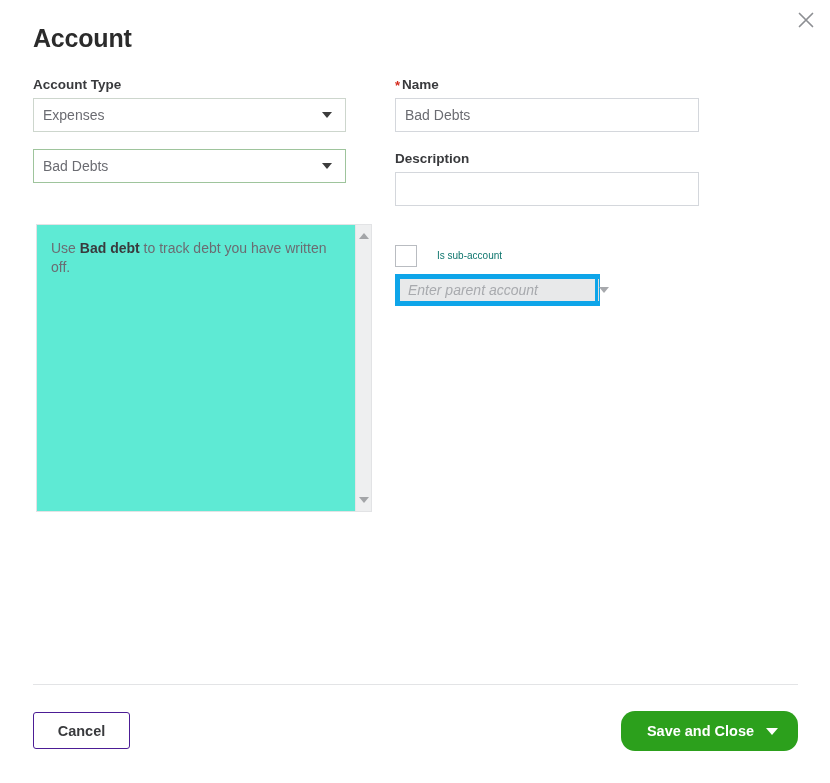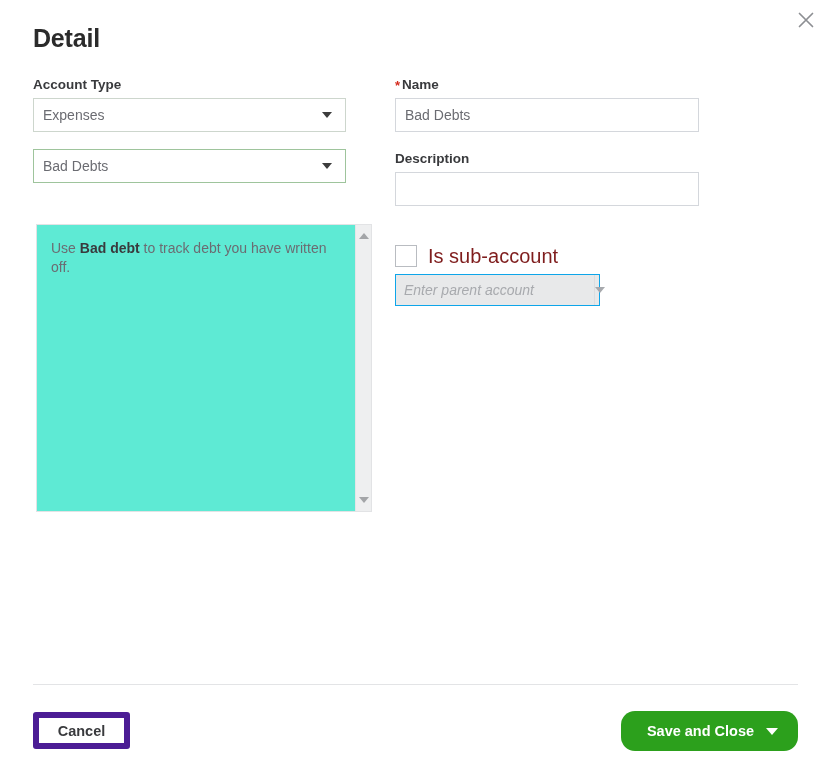--- a/index.html
+++ b/index.html
@@ -320,7 +320,7 @@
     </span>
   </button>
 
-  <div class="modal-title">Detail</div>
+  <div class="modal-title">Account</div>
 
   <div class="col-left">
 

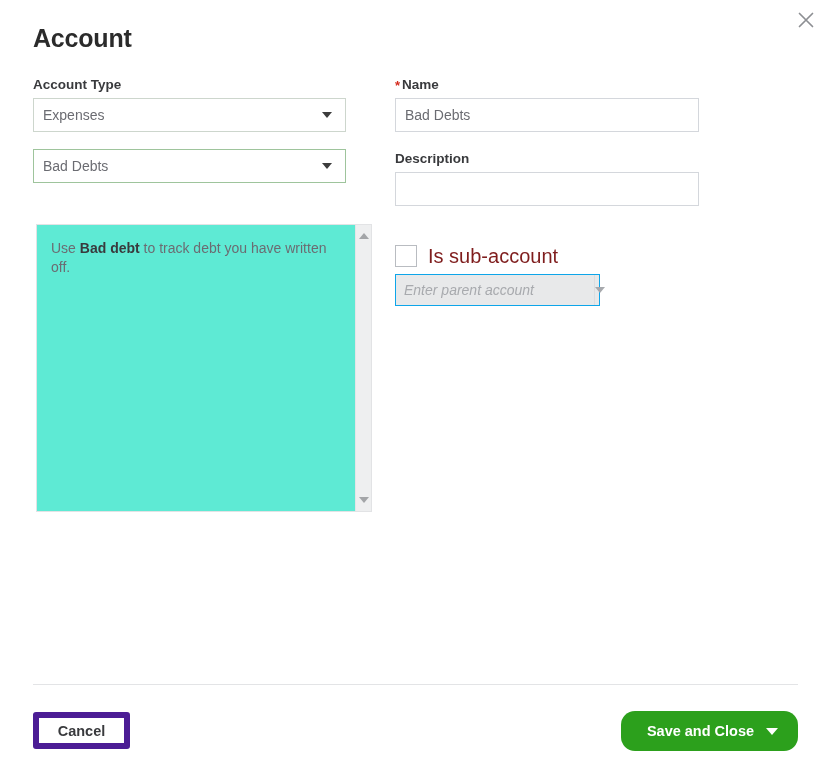--- a/index.html
+++ b/index.html
@@ -202,9 +202,9 @@
     flex: none;
   }
   .subacct-label {
-    margin-left: 11px;
-    font-size: 20px;
-    color: #7f1d1d;
+    margin-left: 20px;
+    font-size: 10px;
+    color: #0f766e;
     line-height: 20px;
     white-space: nowrap;
   }

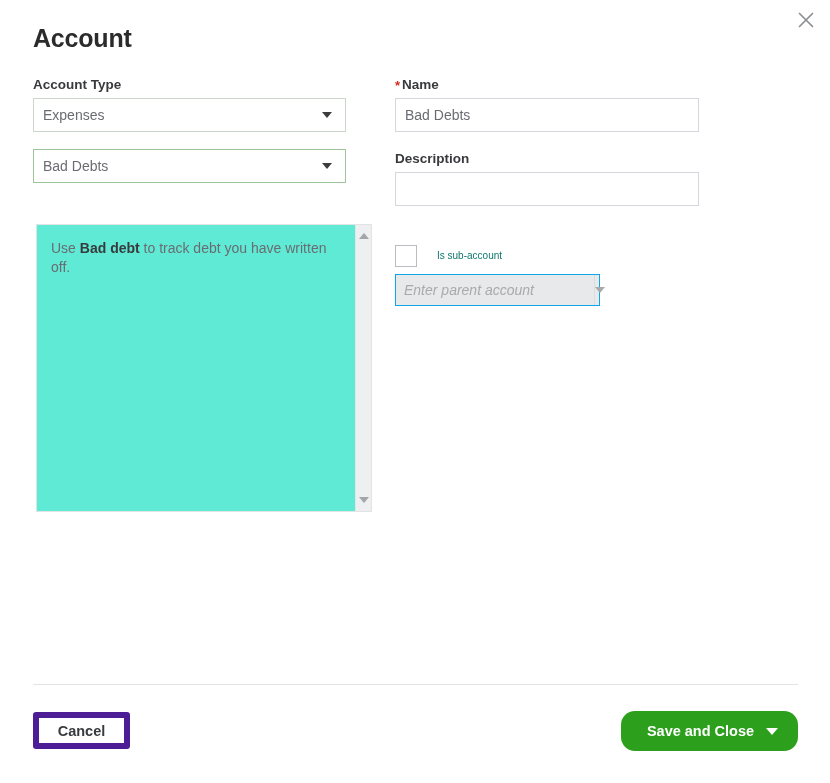--- a/index.html
+++ b/index.html
@@ -217,7 +217,7 @@
     height: 32px;
     display: flex;
     background: #e8e9ea;
-    border: 1px solid #0ea5e9;
+    border: 5px solid #0ea5e9;
     box-sizing: border-box;
   }
   .parent-input {

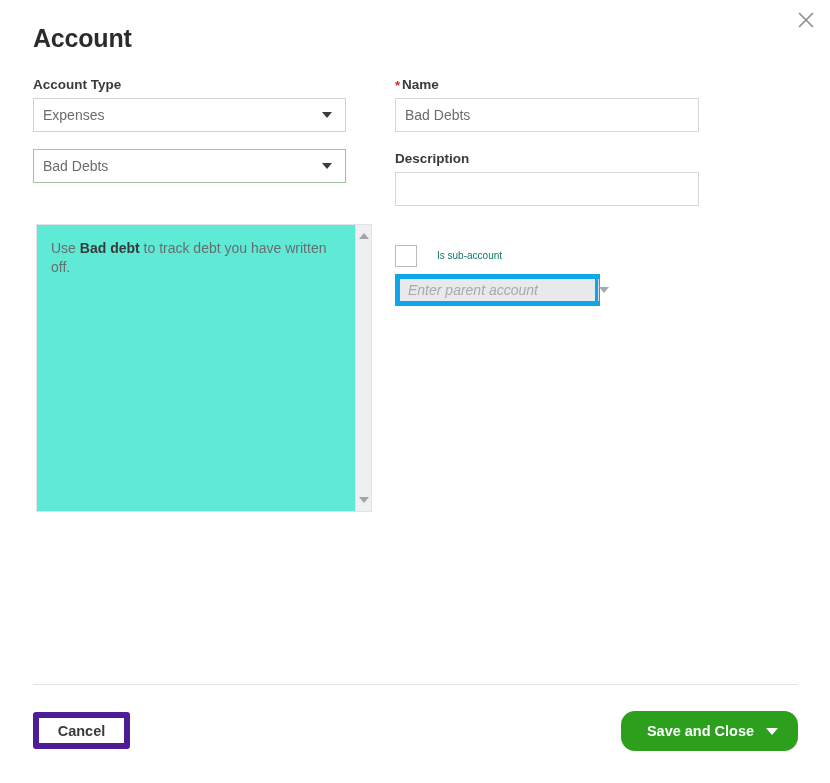--- a/index.html
+++ b/index.html
@@ -265,7 +265,7 @@
     width: 97px;
     height: 37px;
     background: #ffffff;
-    border: 6px solid #4c1d95;
+    border: 1px solid #4c1d95;
     border-radius: 3px;
     font-family: "Liberation Sans", sans-serif;
     font-size: 14.5px;

